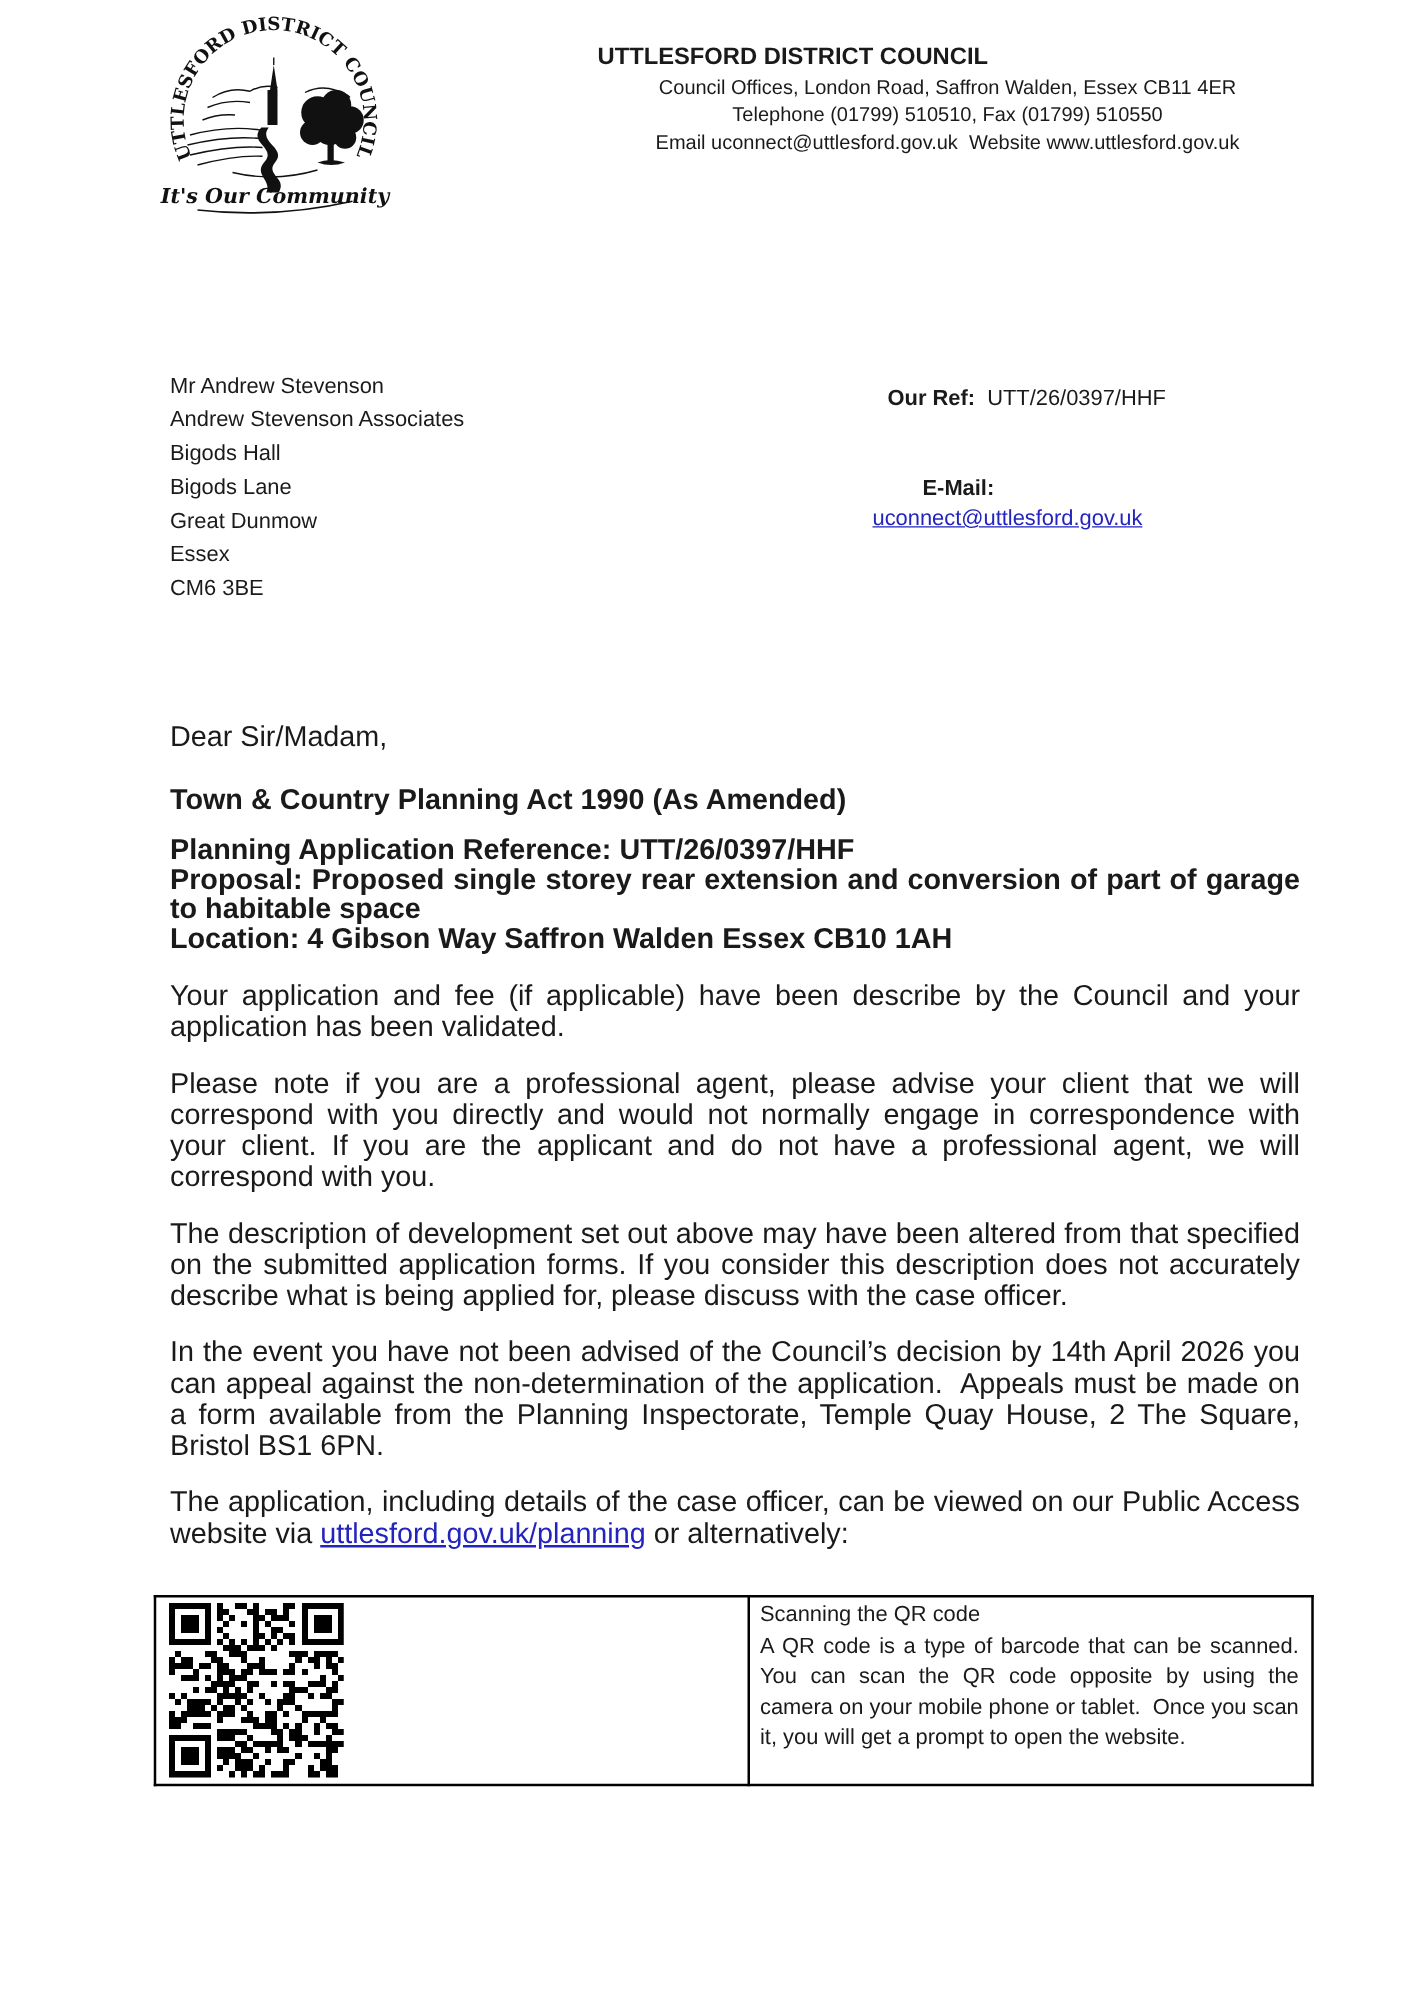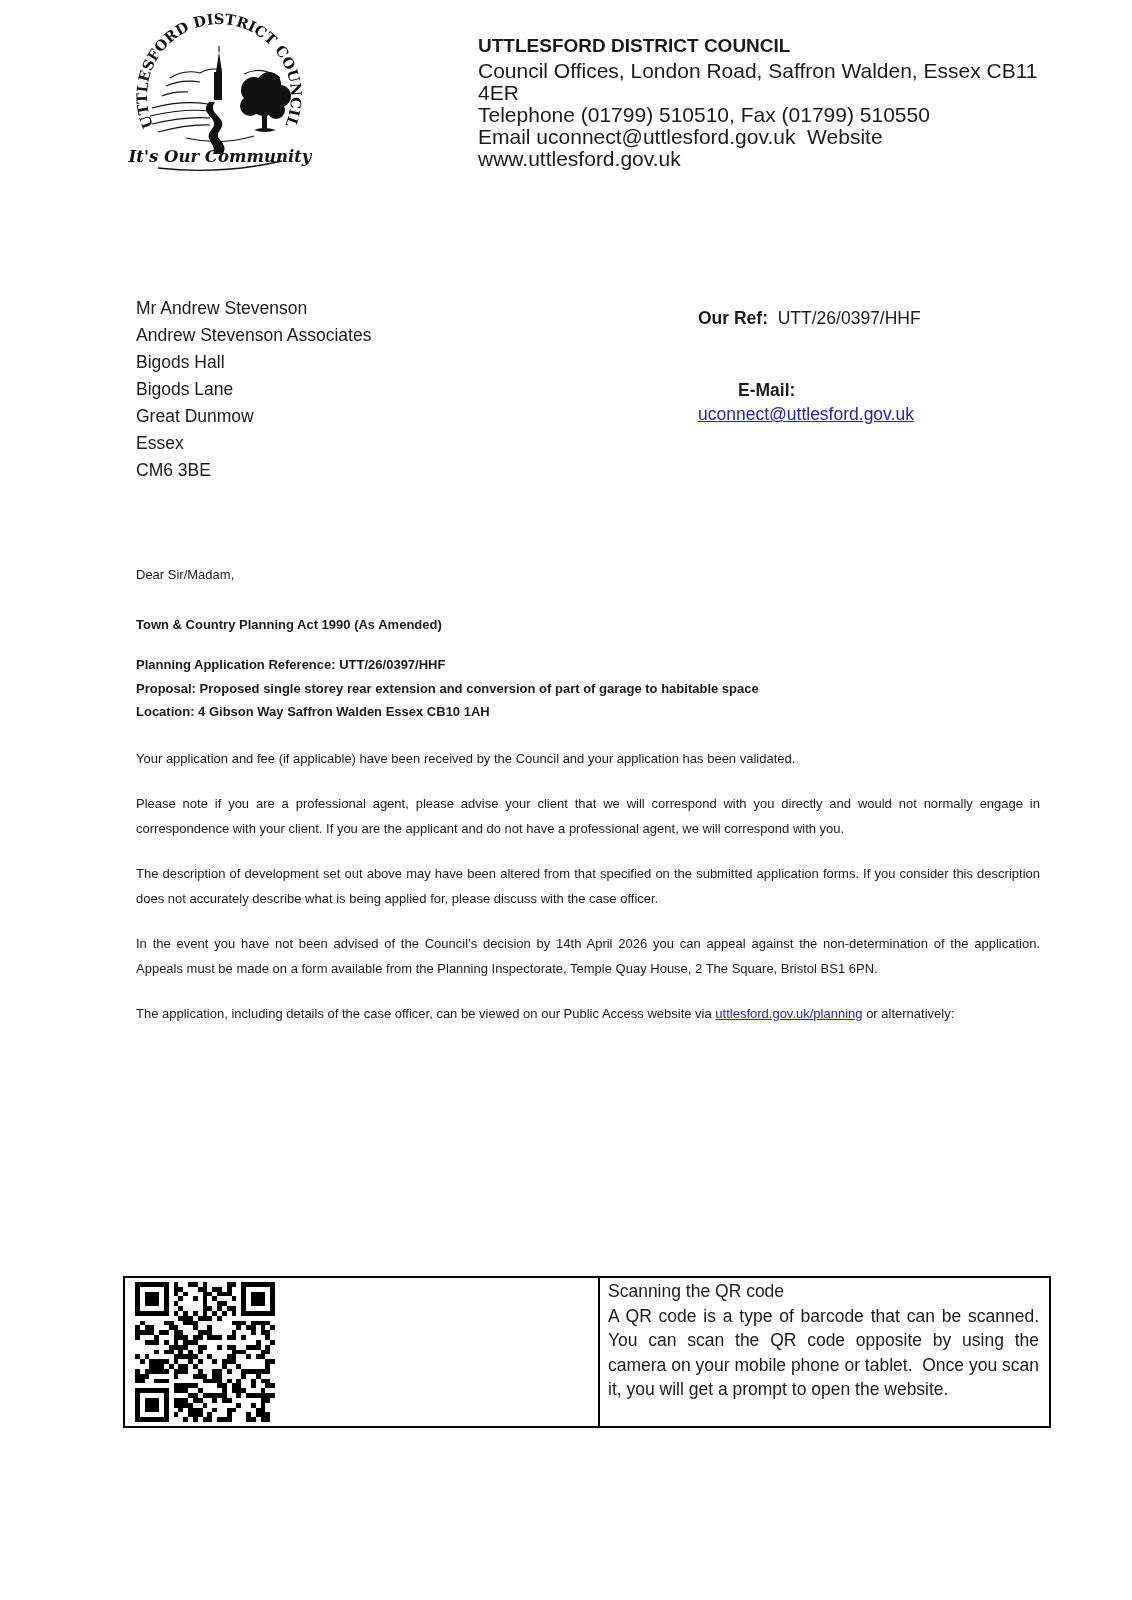--- a/index.html
+++ b/index.html
@@ -16,7 +16,7 @@
   .logo-wrap{position:absolute;top:12px;left:126px;width:188px;height:160px;}
   .council-info{position:absolute;top:34px;left:478px;width:560px;}
   .council-info .title{font-size:19px;font-weight:bold;line-height:24px;margin:0 0 2px 0;}
-  .council-info .line{font-size:21px;line-height:22px;white-space:pre-wrap;}
+  .council-info .line{font-size:16px;line-height:22px;white-space:pre-wrap;text-align:center;}
   
   .recipient{position:absolute;top:295px;left:136px;font-size:17.5px;line-height:27px;}
   .refs{position:absolute;top:306px;left:698px;width:344px;font-size:17.5px;}

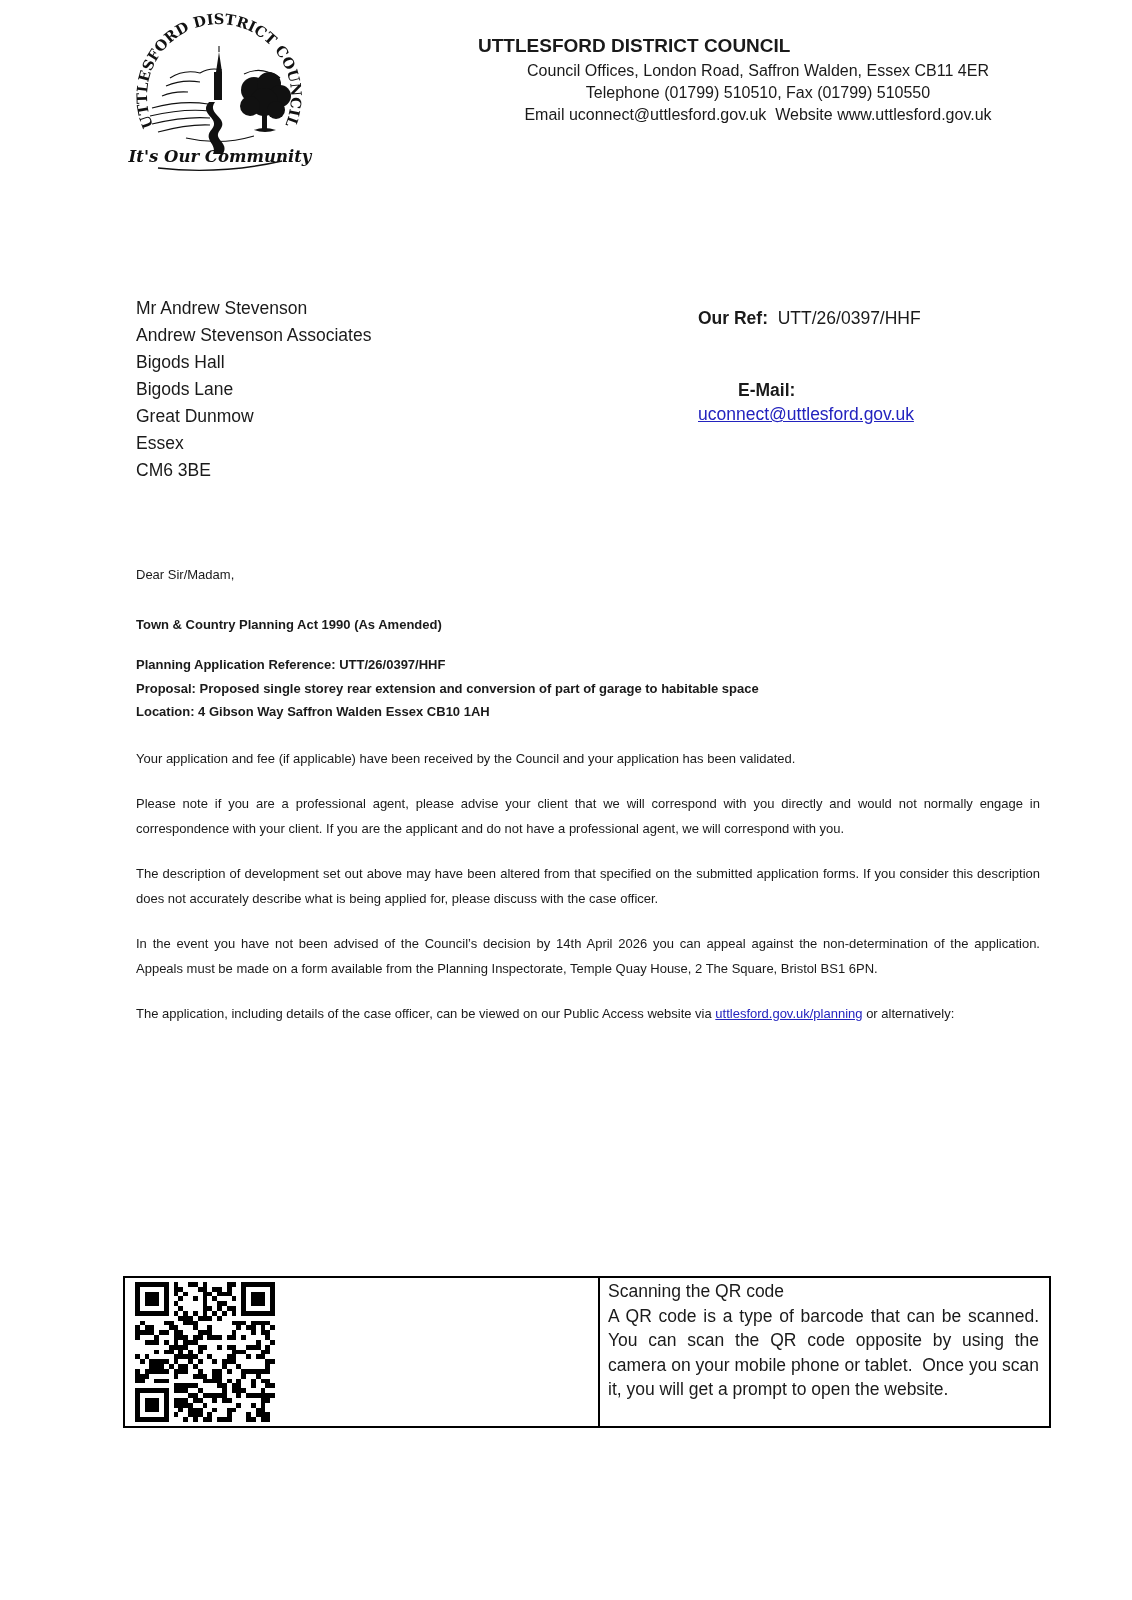--- a/index.html
+++ b/index.html
@@ -22,7 +22,7 @@
   .refs{position:absolute;top:306px;left:698px;width:344px;font-size:17.5px;}
   .refs .row{line-height:25px;}
   .refs b{font-weight:bold;}
-  .refs .ourref{margin-bottom:47px;}
+  .refs .ourref{margin-bottom:47px;margin-left:12px;}
   .refs .email-label{line-height:24px;font-weight:bold;margin-left:40px;}
   .refs .email-link{line-height:24px;}
   .refs .daterow{margin-top:24px;}

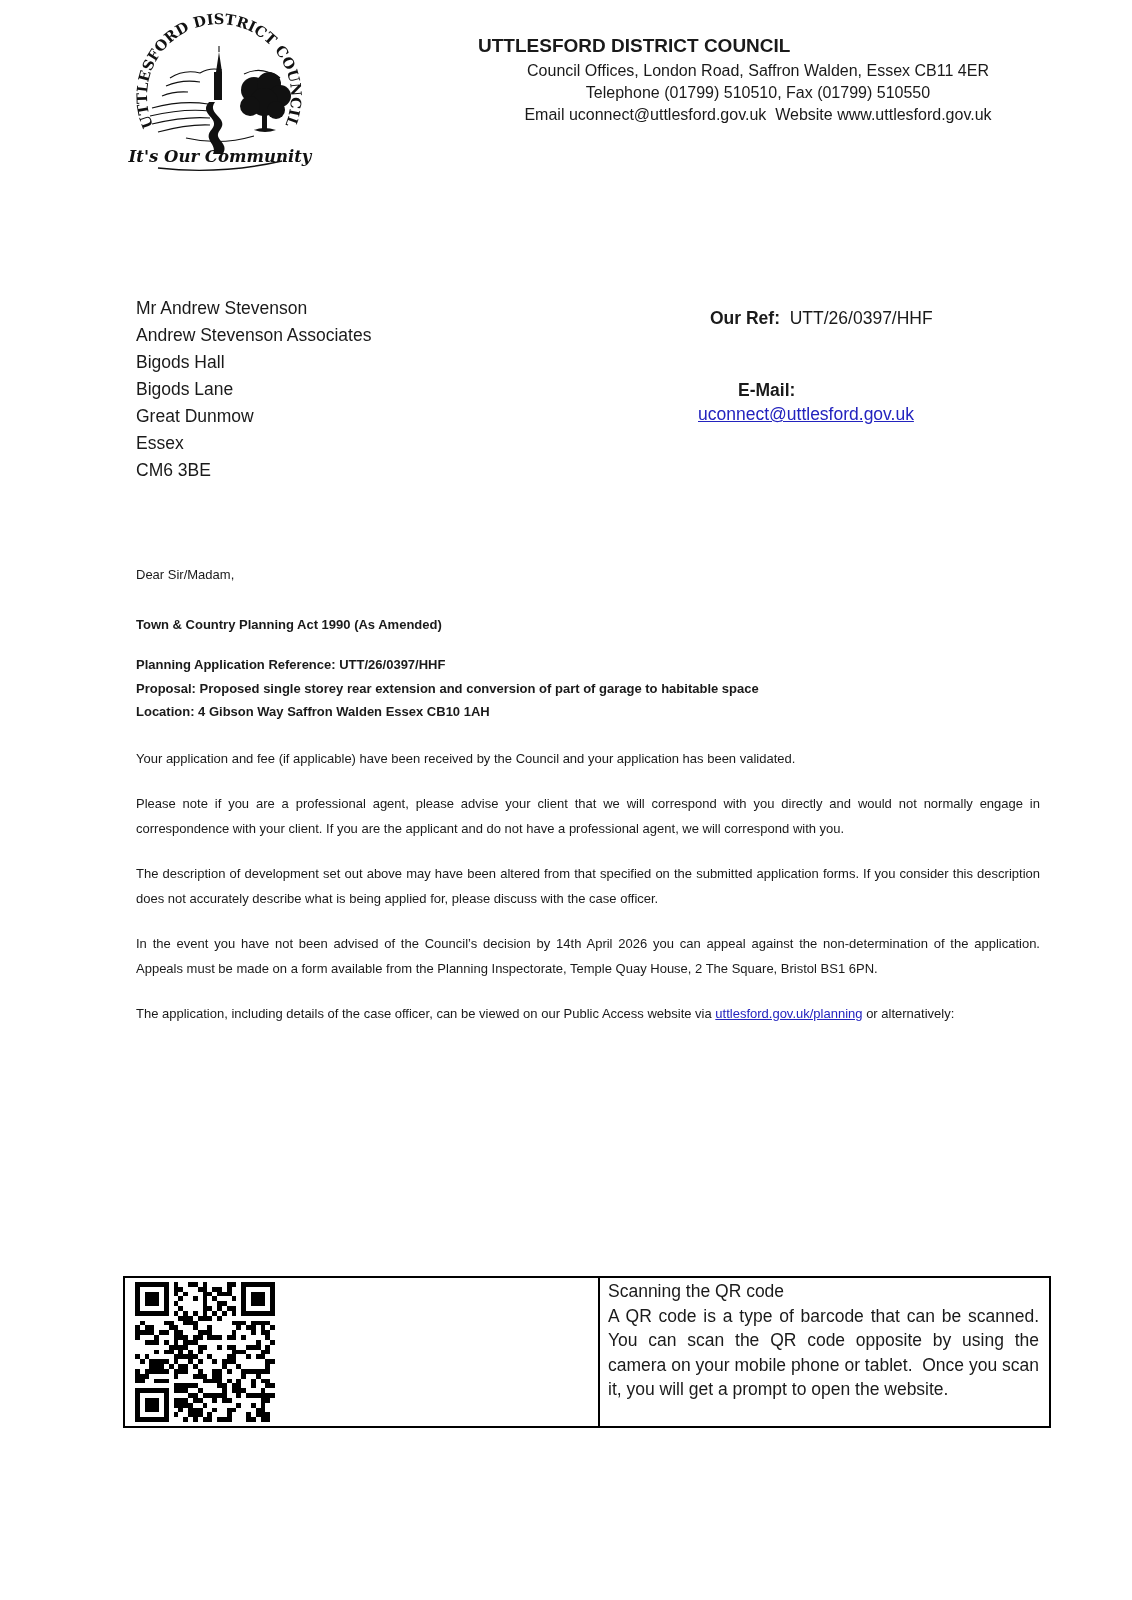--- a/index.html
+++ b/index.html
@@ -28,7 +28,7 @@
   .refs .daterow{margin-top:24px;}
   a.link{color:var(--link,#2323BE);text-decoration:underline;cursor:pointer;}
   
-  .letter-body{position:absolute;top:562px;left:136px;width:904px;font-size:13px;line-height:25px;text-align:justify;}
+  .letter-body{position:absolute;top:577px;left:136px;width:904px;font-size:23px;line-height:25px;text-align:justify;}
   .letter-body p{margin:0 0 20px 0;}
   .salutation{margin:0 0 25px 0 !important;text-align:left;}
   .act-heading{margin:0 0 14px 0 !important;font-weight:bold;text-align:left;}

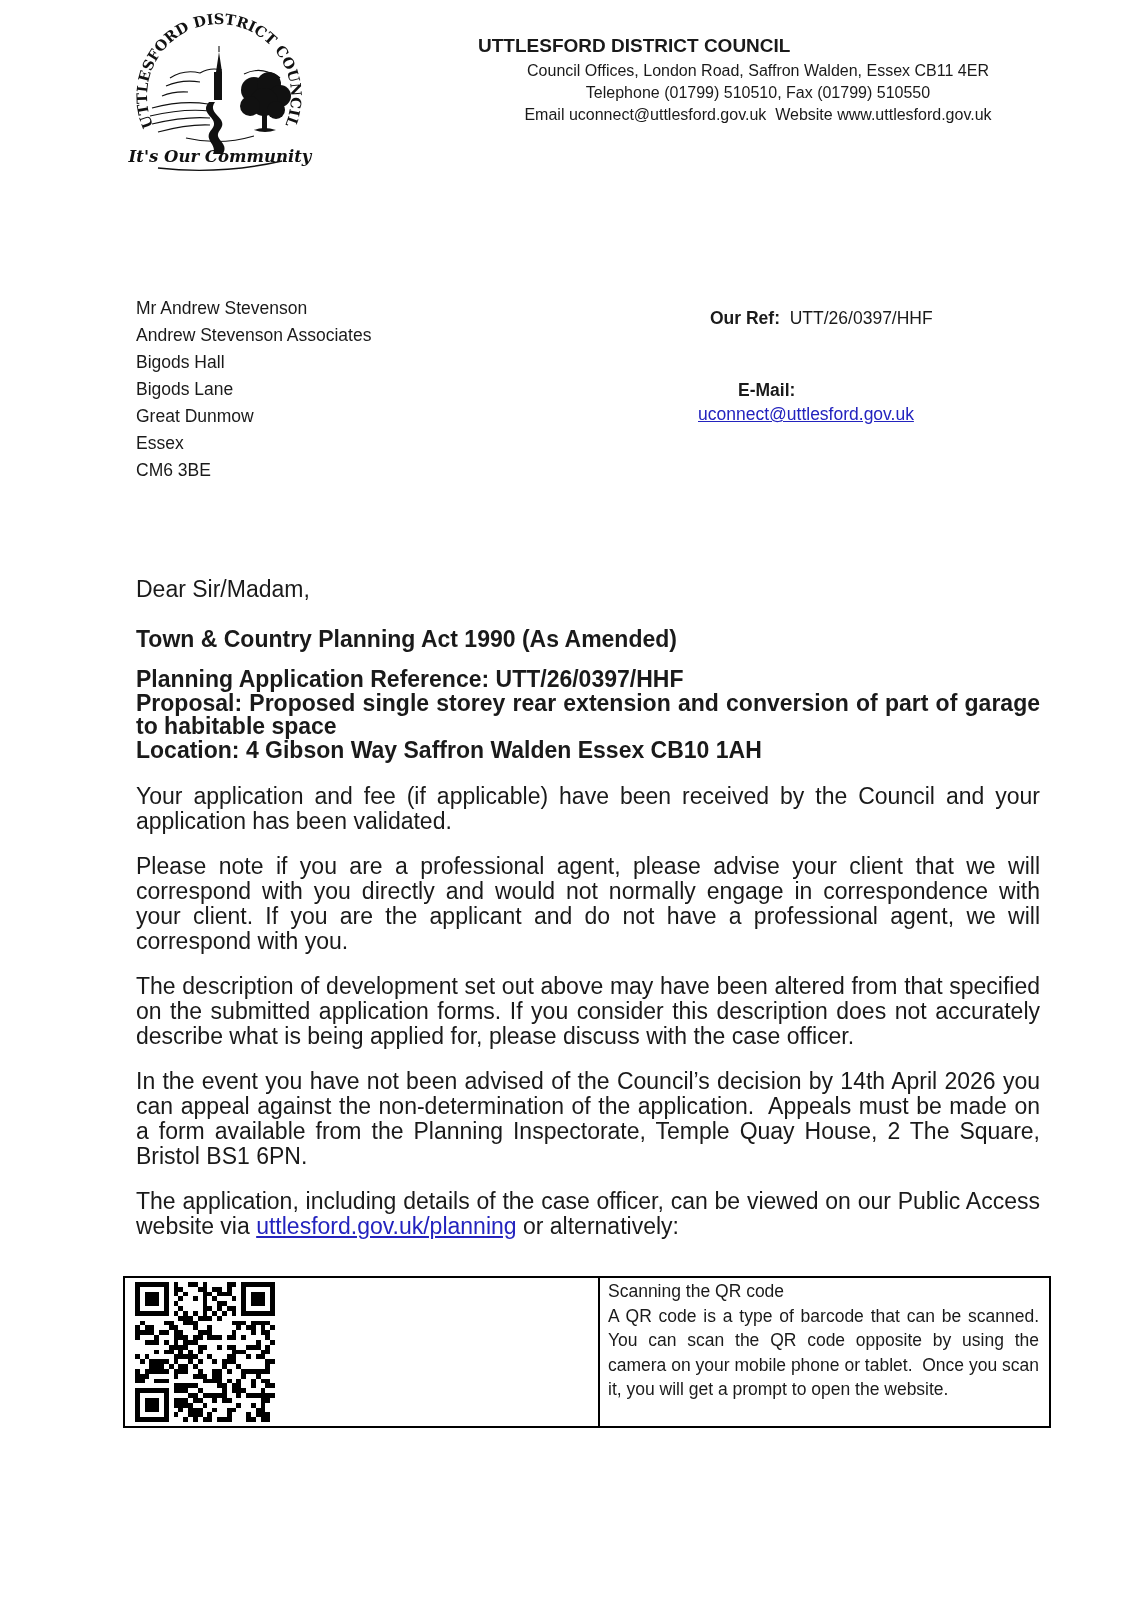--- a/index.html
+++ b/index.html
@@ -138,7 +138,7 @@
       <div class="pline">Location: 4 Gibson Way Saffron Walden Essex CB10 1AH</div>
     </div>
 
-    <p>Your application and fee (if applicable) have been received by the Council and your application has been validated.</p>
+    <p>Your application and fee (if applicable) have been describe by the Council and your application has been validated.</p>
 
     <p>Please note if you are a professional agent, please advise your client that we will correspond with you directly and would not normally engage in correspondence with your client. If you are the applicant and do not have a professional agent, we will correspond with you.</p>
 

